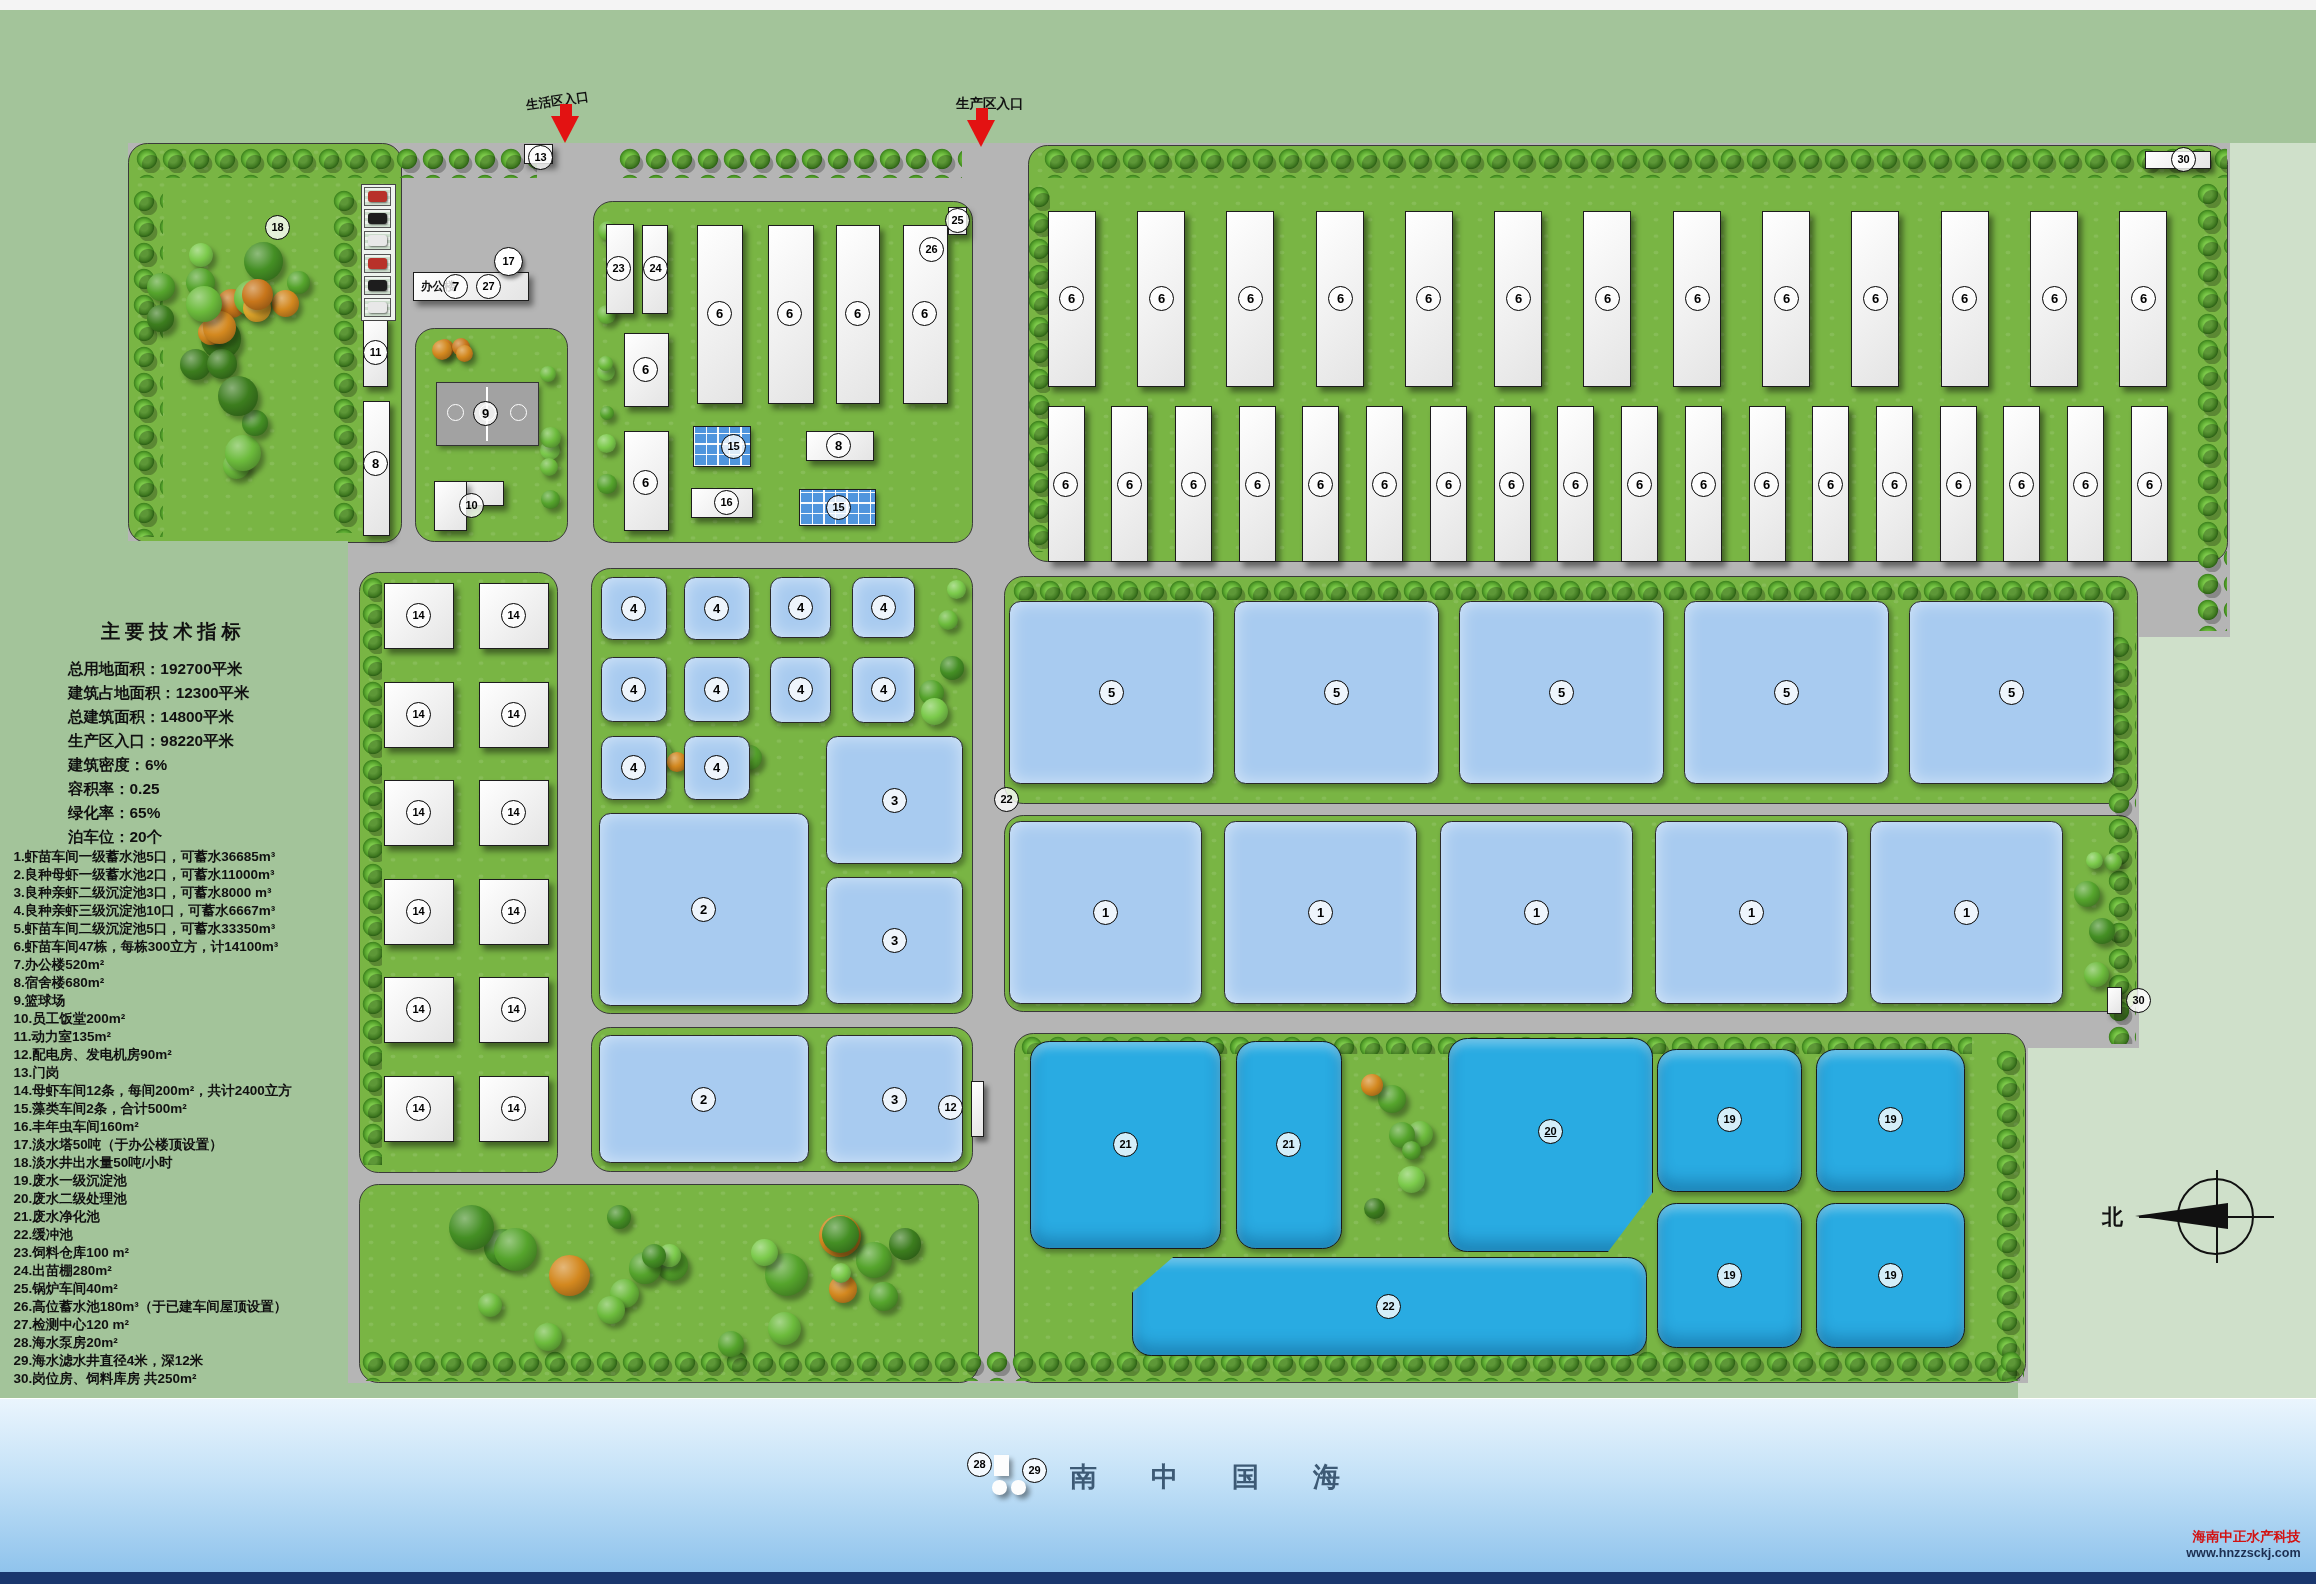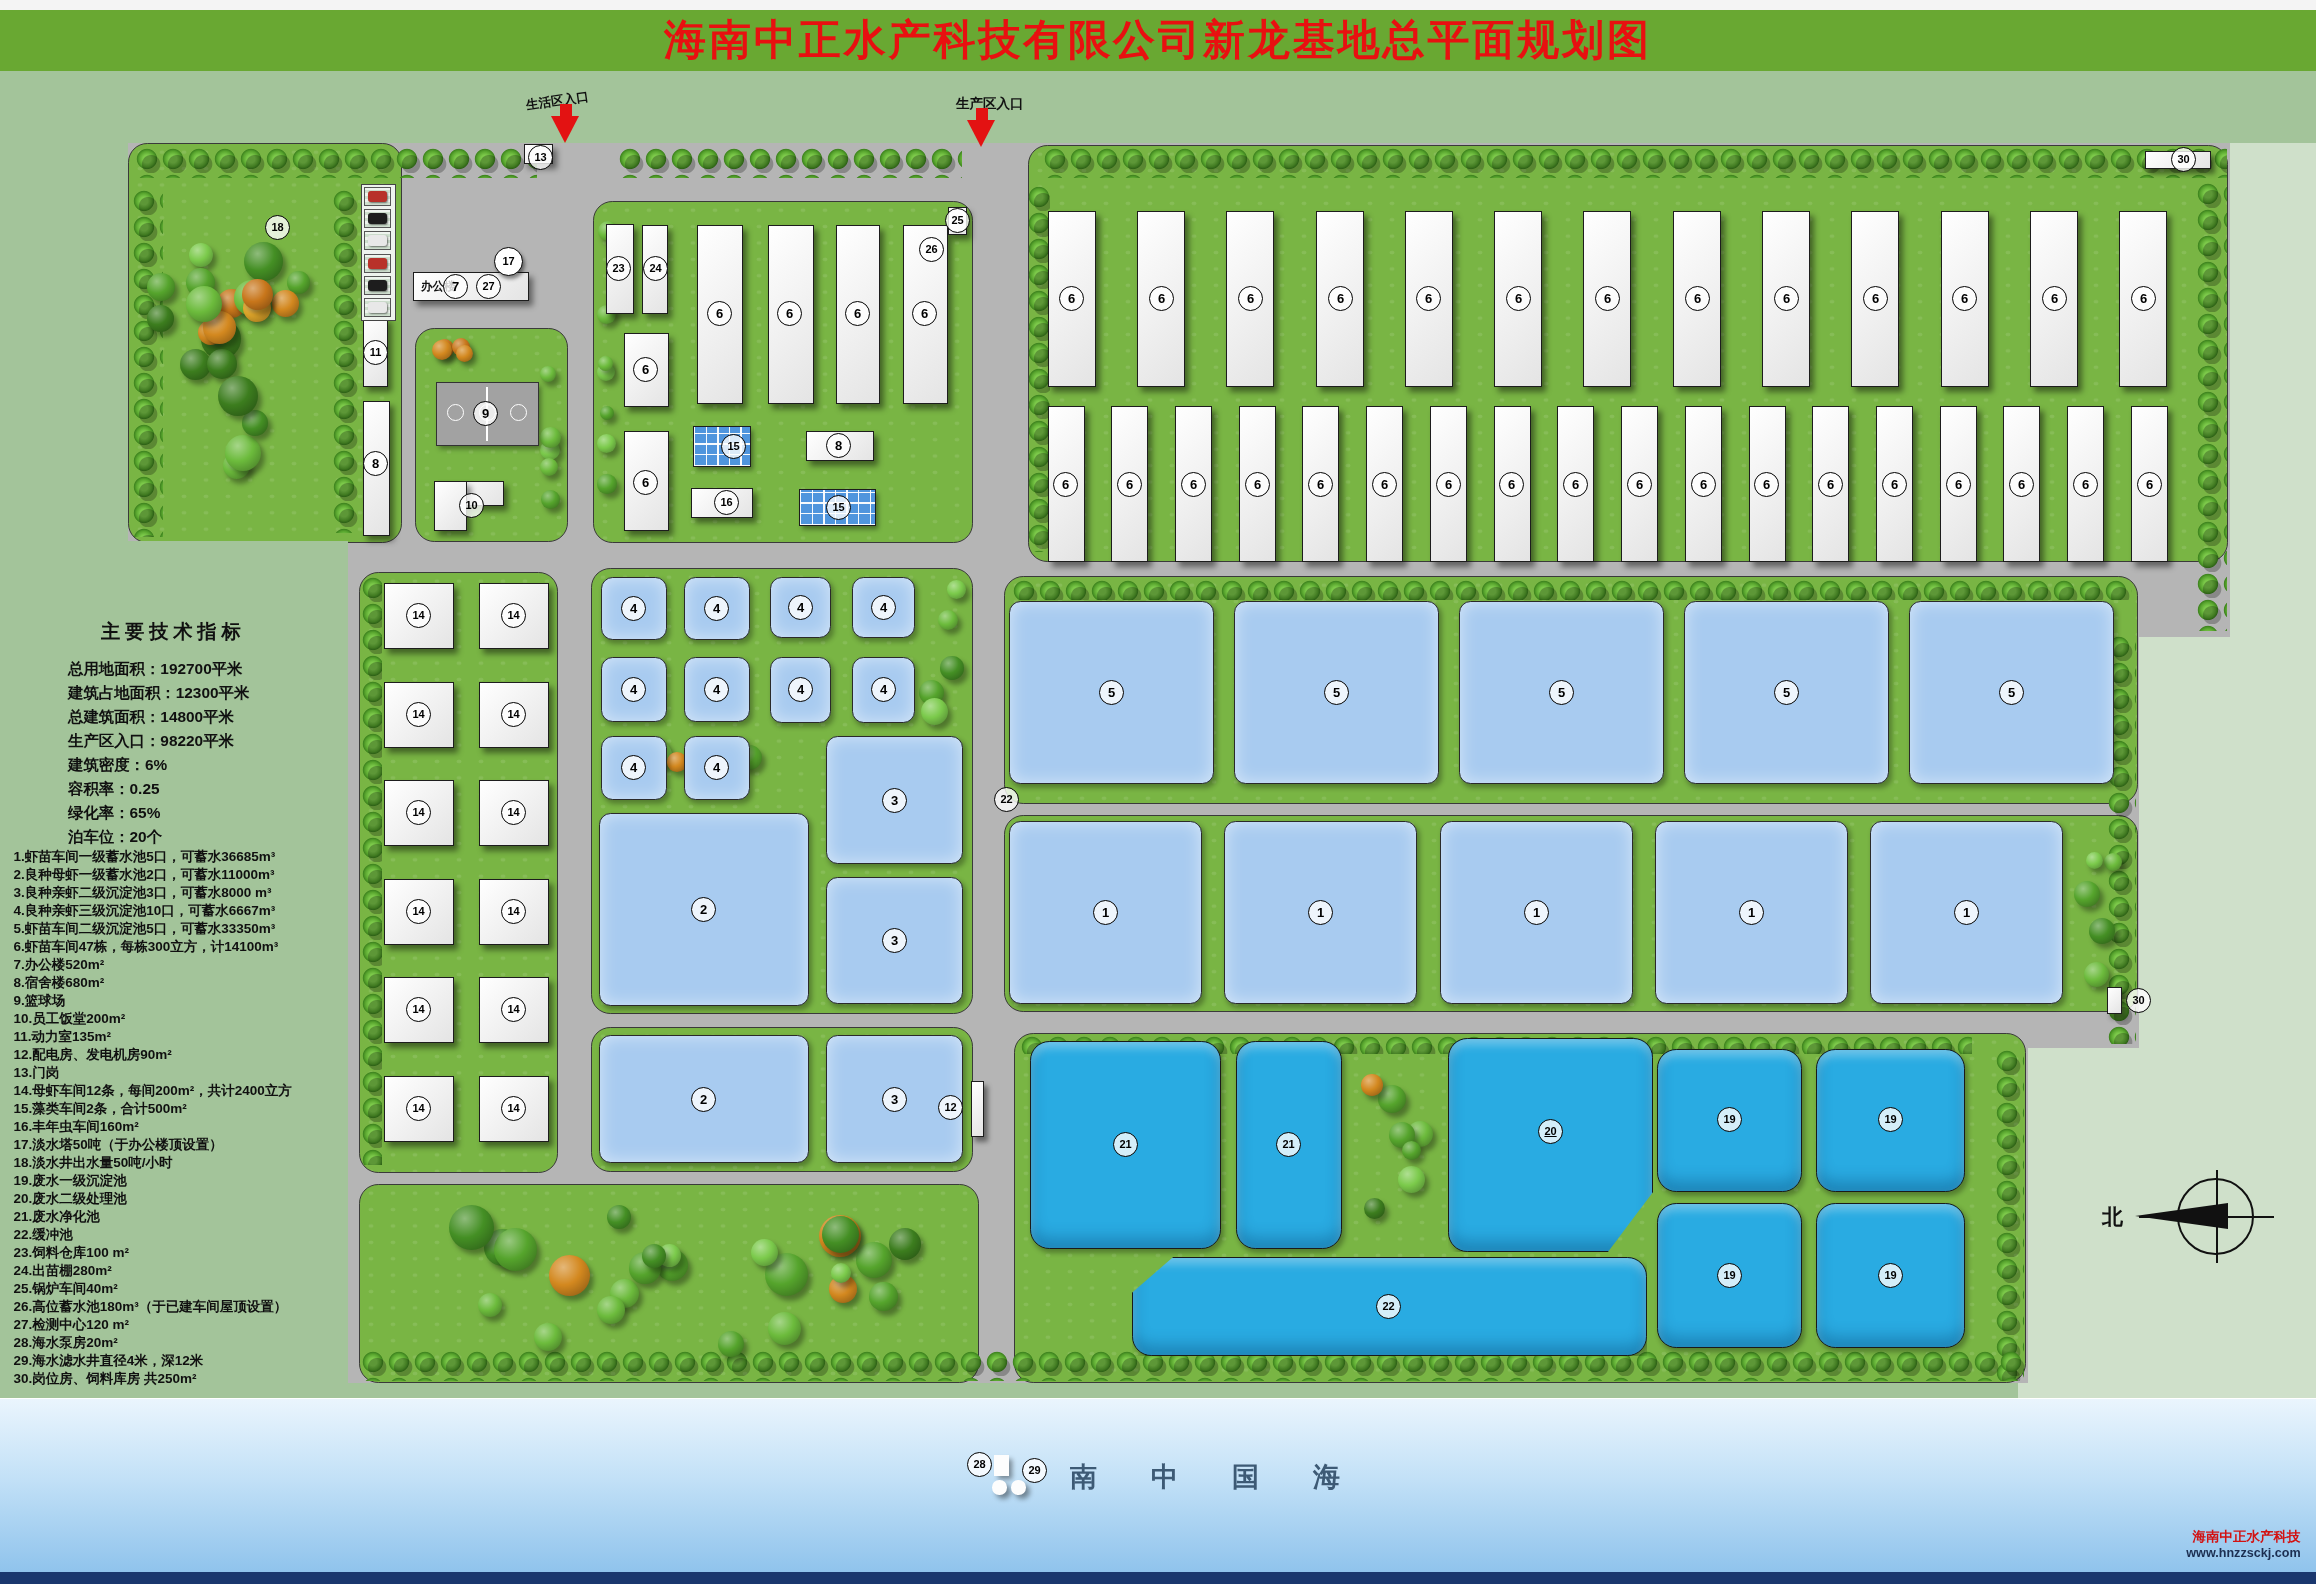--- a/index.html
+++ b/index.html
@@ -84,9 +84,6 @@
 <div id="stage">
   <div class="topstrip"></div>
 
-  <div class="titleband">
-    <span class="title">海南中正水产科技有限公司新龙基地总平面规划图</span>
-  </div>
 
 
   <div class="rightbg"></div>

